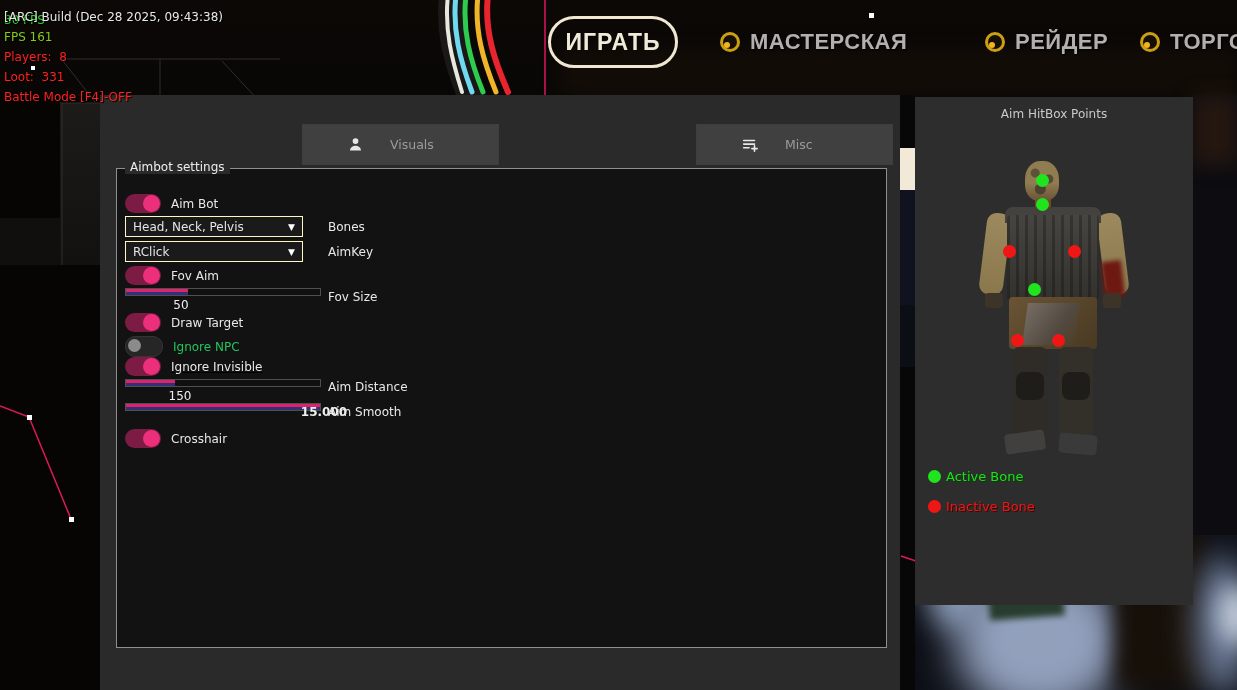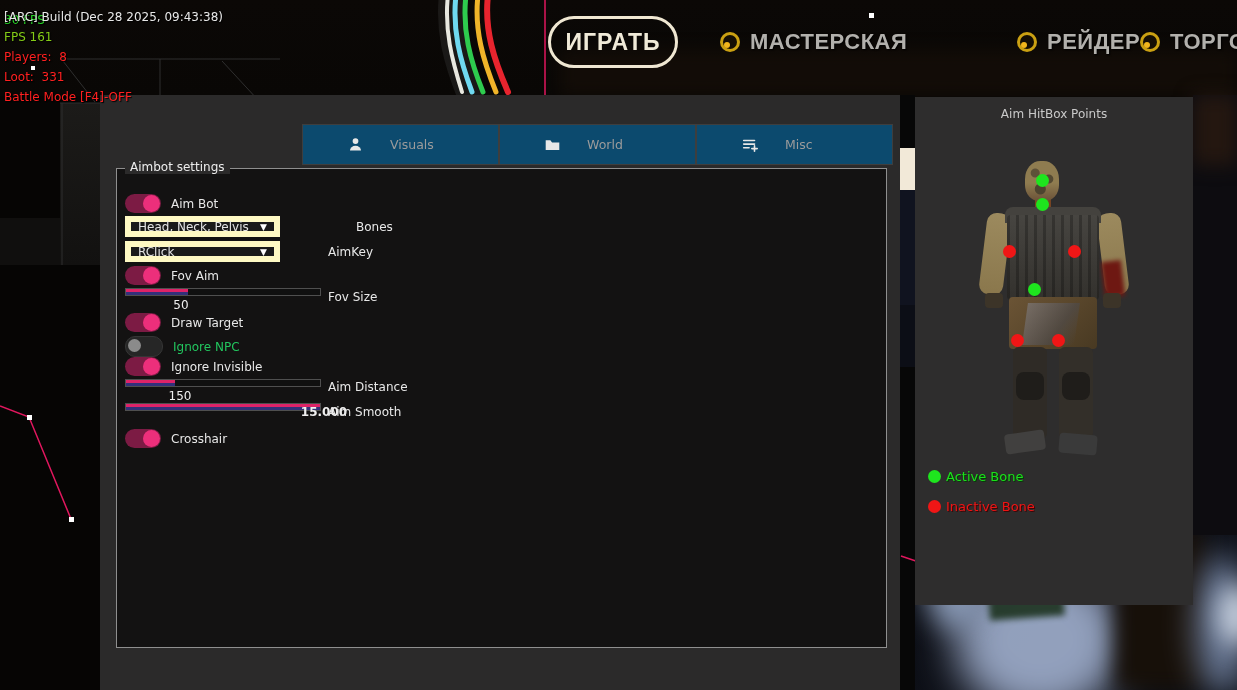--- a/index.html
+++ b/index.html
@@ -183,7 +183,7 @@
   <span class="coin"></span>
   <span>МАСТЕРСКАЯ</span>
 </div>
-<div class="menu-item" style="left:1017px;">
+<div class="menu-item" style="left:985px;">
   <span class="coin"></span>
   <span>РЕЙДЕР</span>
 </div>

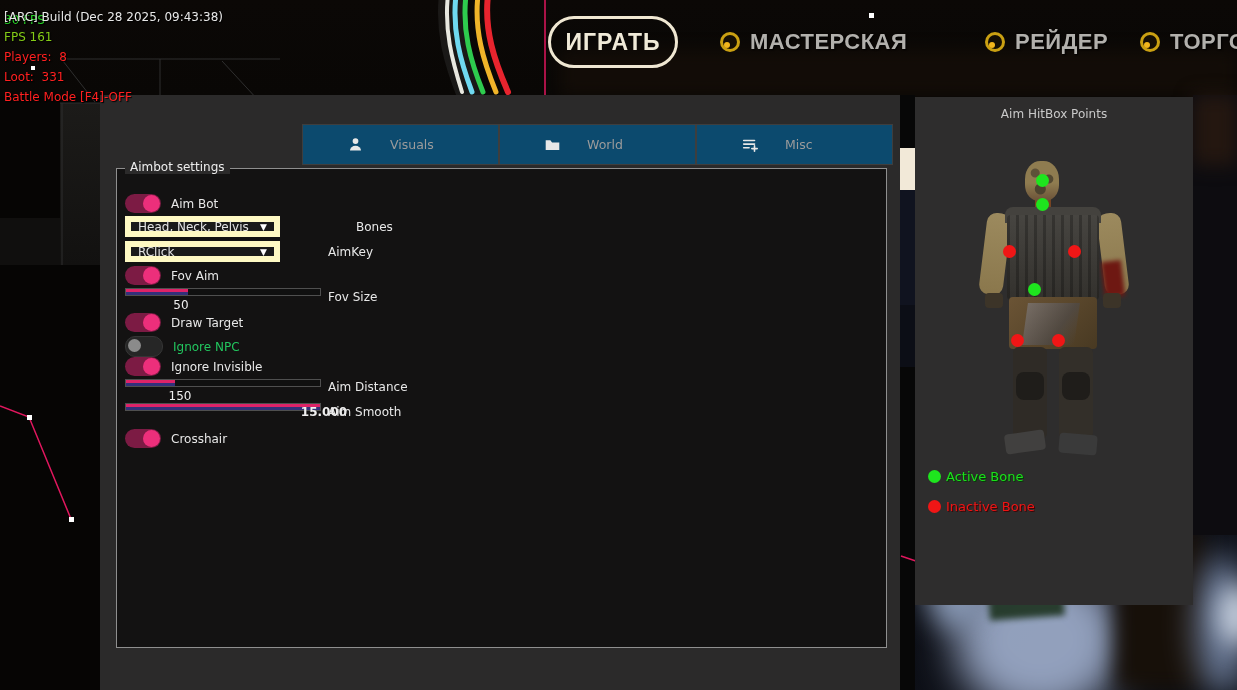--- a/index.html
+++ b/index.html
@@ -47,7 +47,7 @@
   .tab{position:absolute;top:29px;height:41px;display:flex;align-items:center;box-sizing:border-box;padding-left:44px;gap:26px;cursor:default;}
   .tab .tlabel{font-size:12.5px;color:#9b9b9b;}
   .tab.active .tlabel{color:#eaeaea;}
-  .tab.boxed{background:#0c4a6e;border:1px solid #3e3e3e;}
+  .tab.boxed{background:#404040;border:1px solid #3e3e3e;}
   .tab svg{flex:none;}
 
   #groupbox{position:absolute;left:16px;top:73px;width:769px;height:478px;border:1px solid #8f8f8f;background:#131212;}

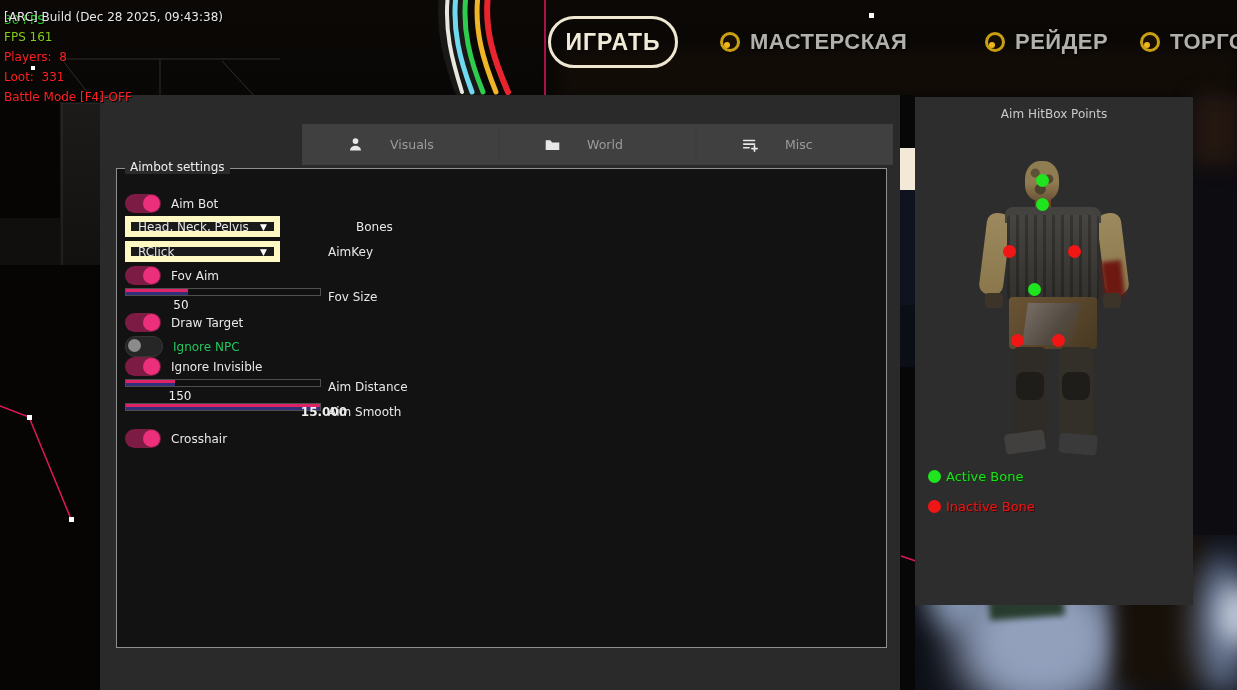--- a/index.html
+++ b/index.html
@@ -201,12 +201,6 @@
     </svg>
     <span class="tlabel">Visuals</span>
   </div>
-  <div class="tab boxed" style="left:399px;width:197px;">
-    <svg width="17" height="17" viewBox="0 0 20 20">
-      <path d="M2,5 h5.5 l2,2.5 H18 v9 H2 Z" fill="#e8e8e8"></path>
-    </svg>
-    <span class="tlabel">World</span>
-  </div>
   <div class="tab boxed" style="left:596px;width:197px;">
     <svg width="18" height="18" viewBox="0 0 20 20">
       <g stroke="#e8e8e8" stroke-width="1.8" stroke-linecap="round">

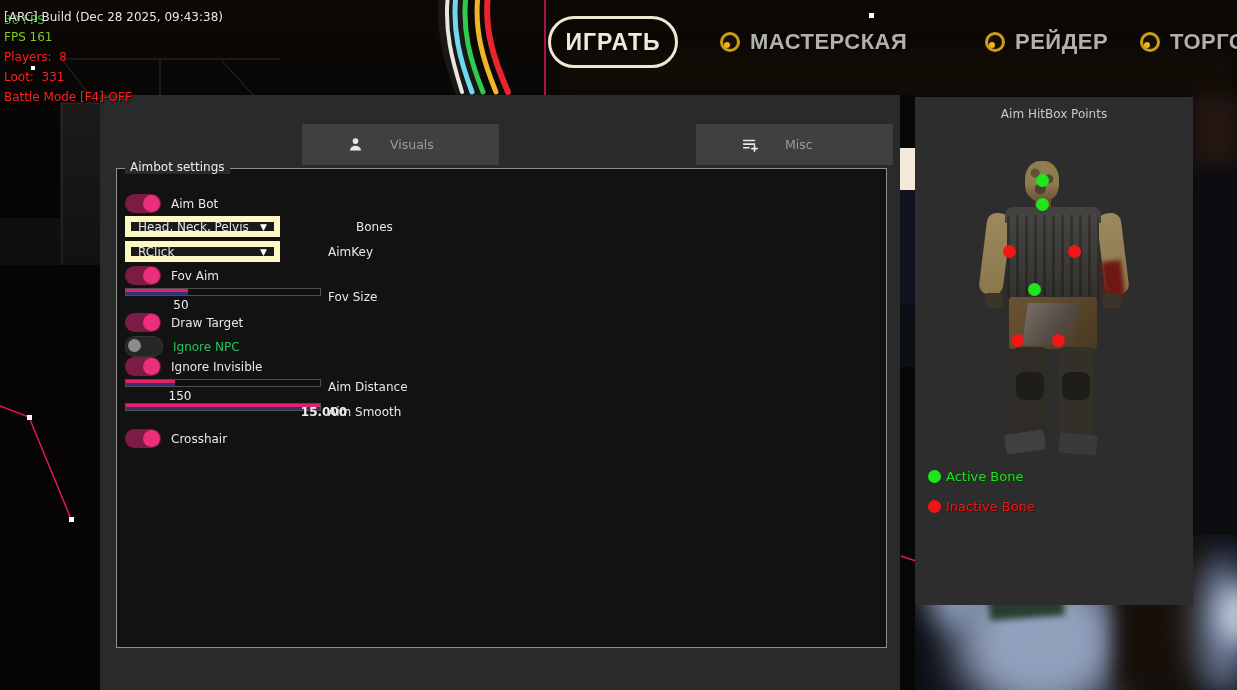--- a/index.html
+++ b/index.html
@@ -62,7 +62,7 @@
   .toggle.off{background:#262626;border:1px solid #353535;}
   .toggle.off .knob{position:absolute;left:2px;top:2px;width:13px;height:13px;border-radius:50%;background:#8b8b8b;}
 
-  .dd{position:absolute;left:8px;width:155px;height:21px;background:#1a1a1a;border:6px solid #fef9c3;
+  .dd{position:absolute;left:8px;width:178px;height:21px;background:#1a1a1a;border:1px solid #fef9c3;
       box-sizing:border-box;display:flex;align-items:center;padding:0 7px;font-size:12px;color:#e4e4e4;}
   .dd .caret{margin-left:auto;font-size:9px;color:#fff;}
   .slabel{position:absolute;left:211px;font-size:12px;color:#e8e8e8;white-space:nowrap;}

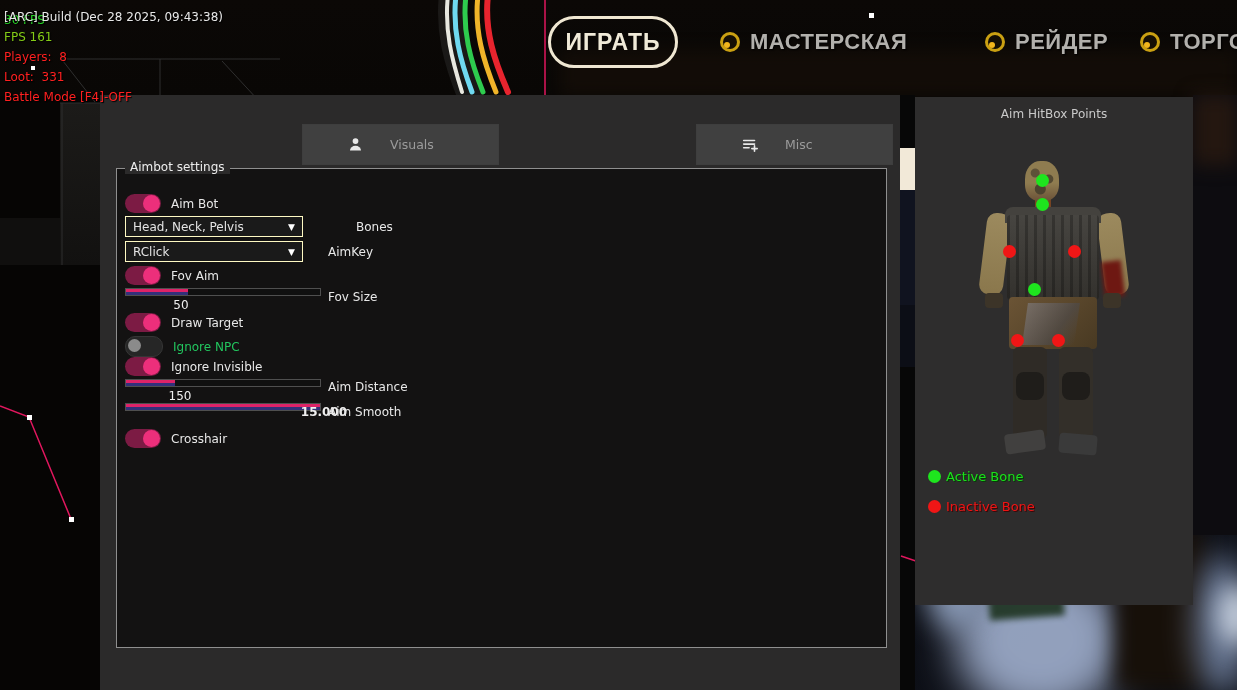--- a/index.html
+++ b/index.html
@@ -228,7 +228,7 @@
       <span>Head, Neck, Pelvis</span>
       <span class="caret">▼</span>
     </div>
-    <span class="slabel" style="top:51px;margin-left:28px;">Bones</span>
+    <span class="slabel" style="top:51px;">Bones</span>
 
     <div class="dd" style="top:72px;">
       <span>RClick</span>

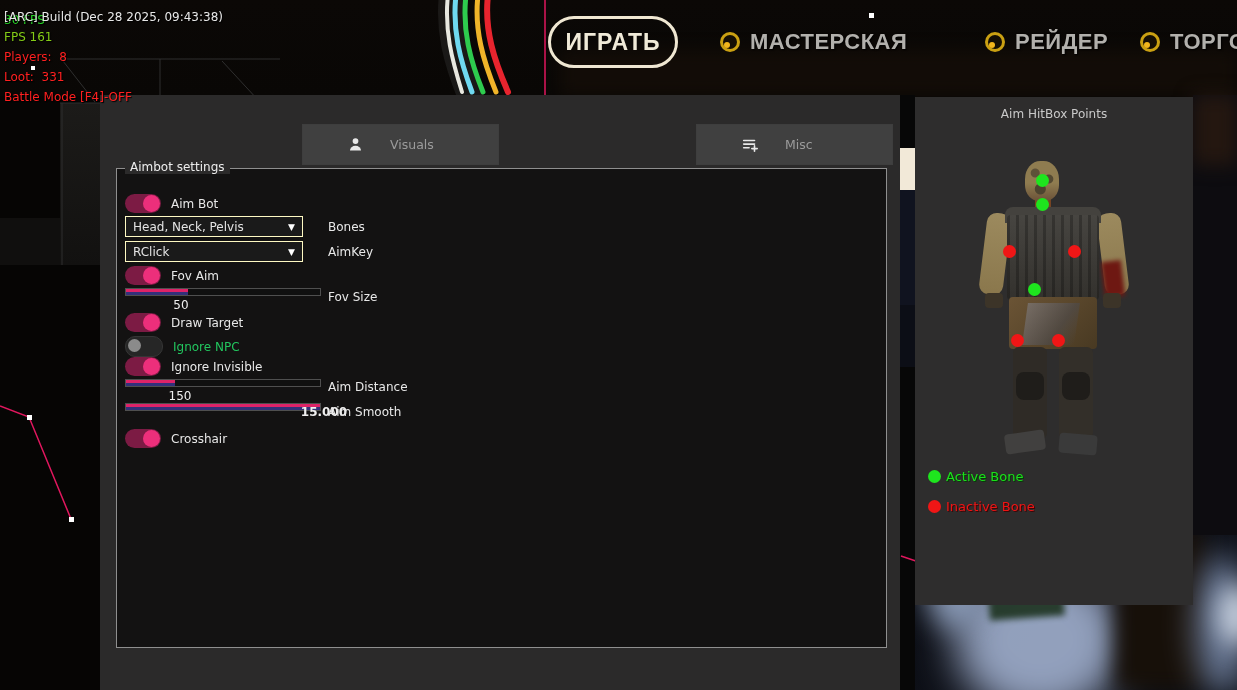--- a/index.html
+++ b/index.html
@@ -263,7 +263,7 @@
       <span class="lbl">Ignore NPC</span>
     </div>
 
-    <div class="trow" style="top:188px;">
+    <div class="trow" style="top:188px;text-decoration:underline;">
       <div class="toggle on">
           <div class="knob"></div>
         </div>

